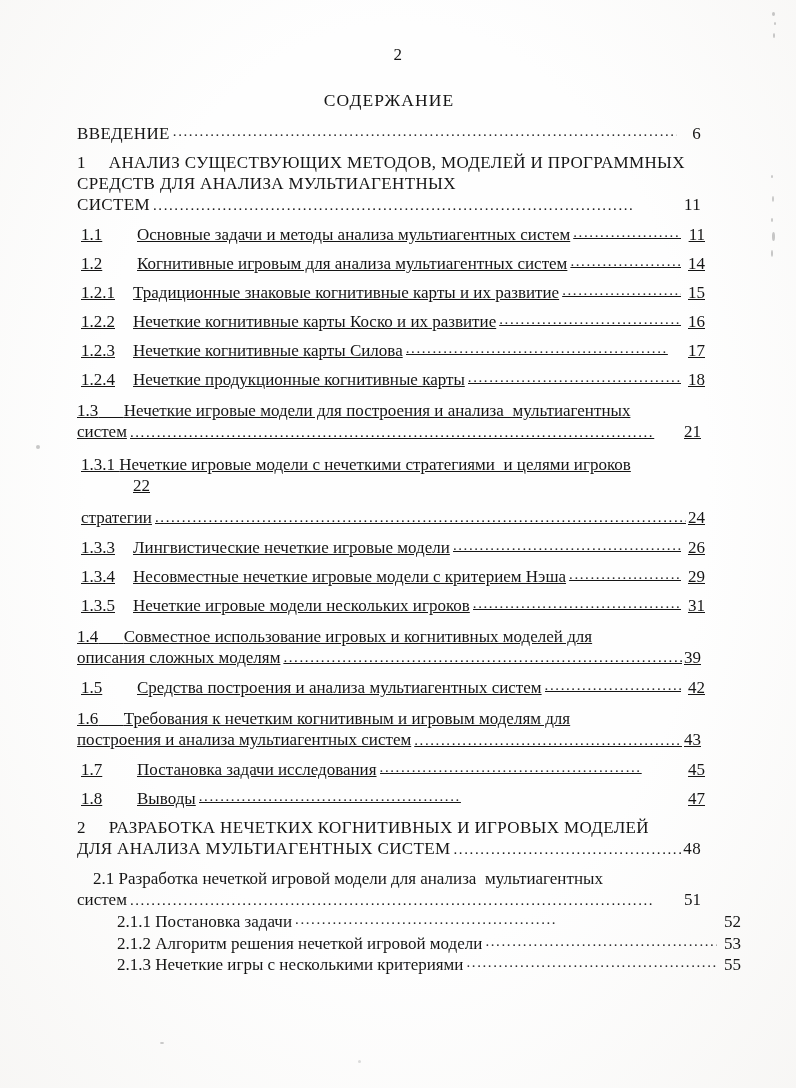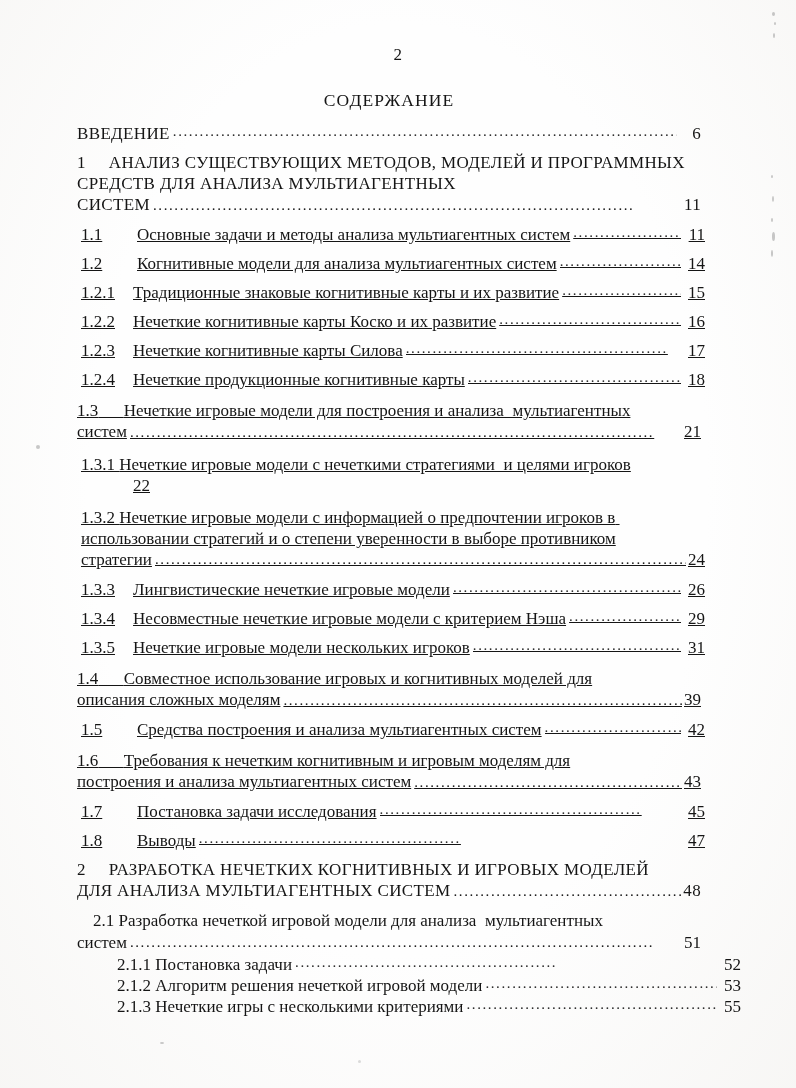--- a/index.html
+++ b/index.html
@@ -179,7 +179,7 @@
 
       <div class="row numw-a ind-2 gap-md">
         <span class="num">1.2</span>
-        <span class="txt">Когнитивные модели для анализа мультиагентных систем</span>
+        <span class="txt">Когнитивные игровым для анализа мультиагентных систем</span>
         <span class="leader">.................................................</span>
         <span class="pg">14</span>
       </div>

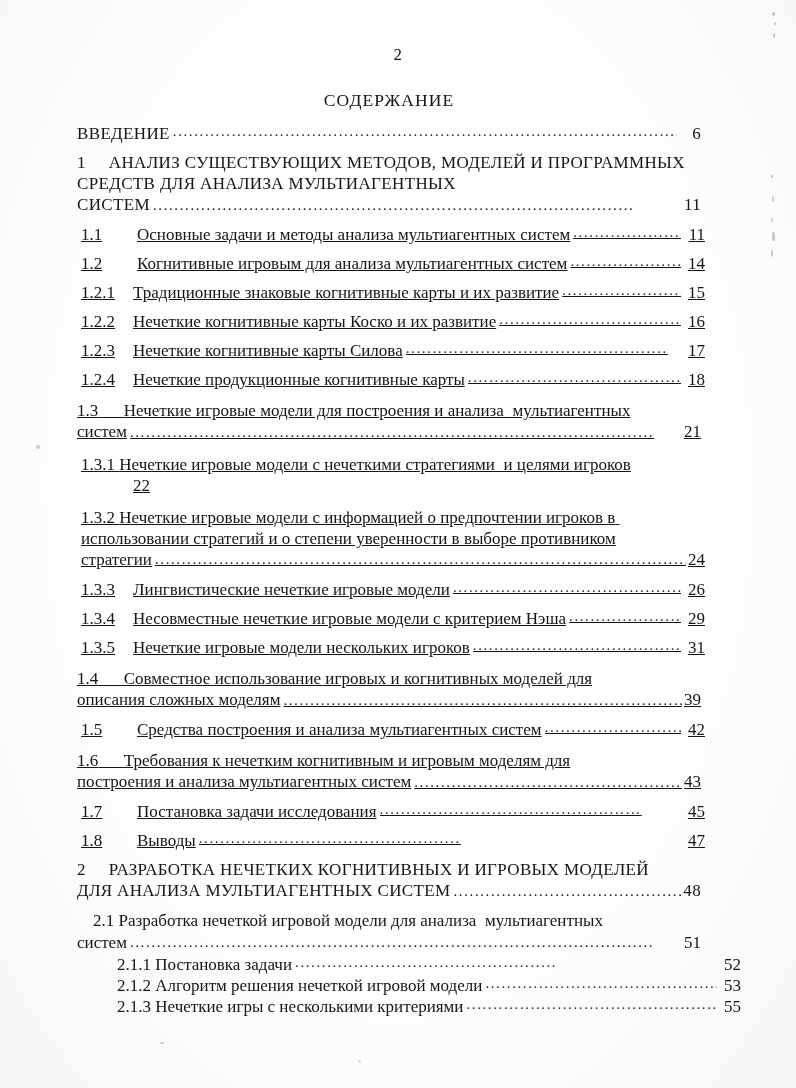--- a/index.html
+++ b/index.html
@@ -227,7 +227,6 @@
       </div>
 
       <div class="block ind-2 gap-md">
-        <div class="head"><span>1.3.2</span><span>&nbsp;</span><span>Нечеткие игровые модели с информацией о предпочтении игроков в использовании стратегий и о степени уверенности в выборе противником</span></div>
         <div class="tailrow">
           <span class="txt">стратегии</span>
           <span class="leader">..........................................................................................................</span>

